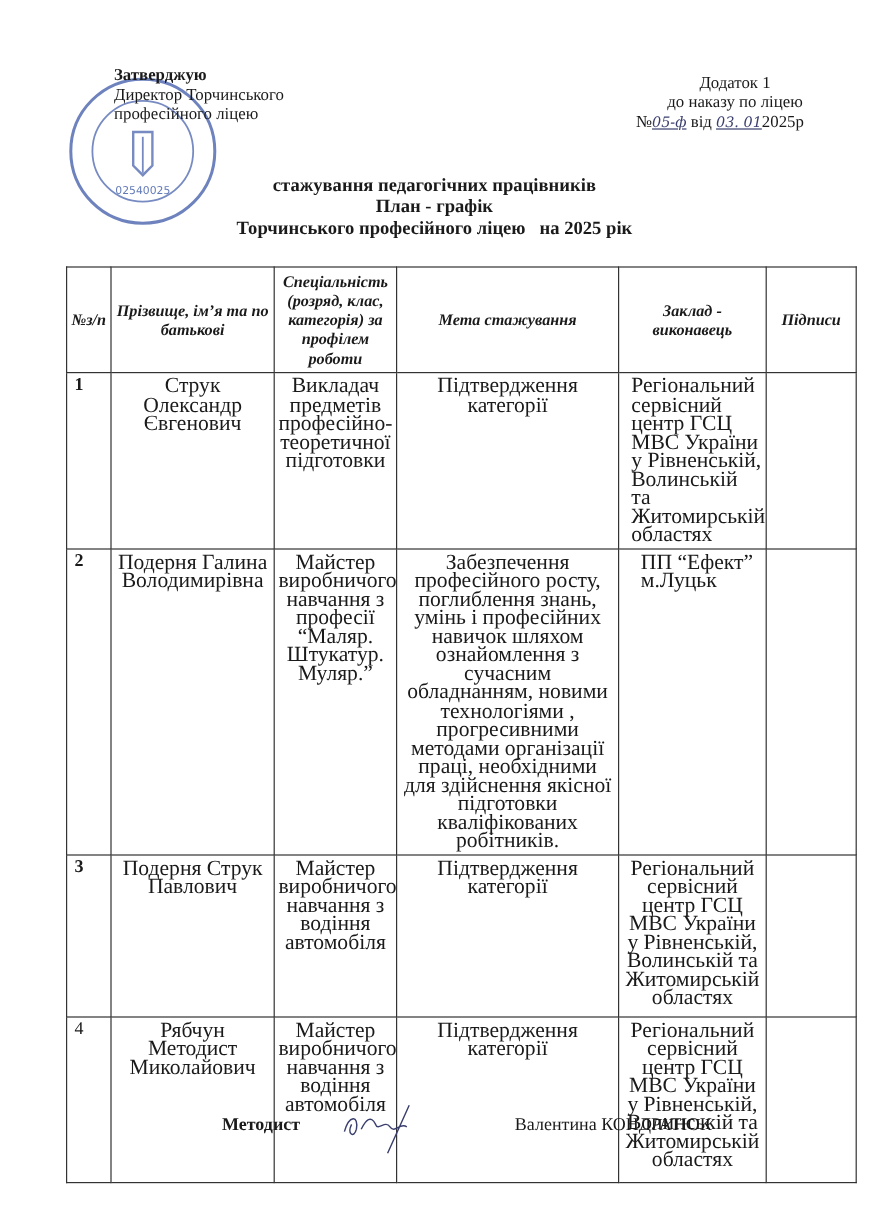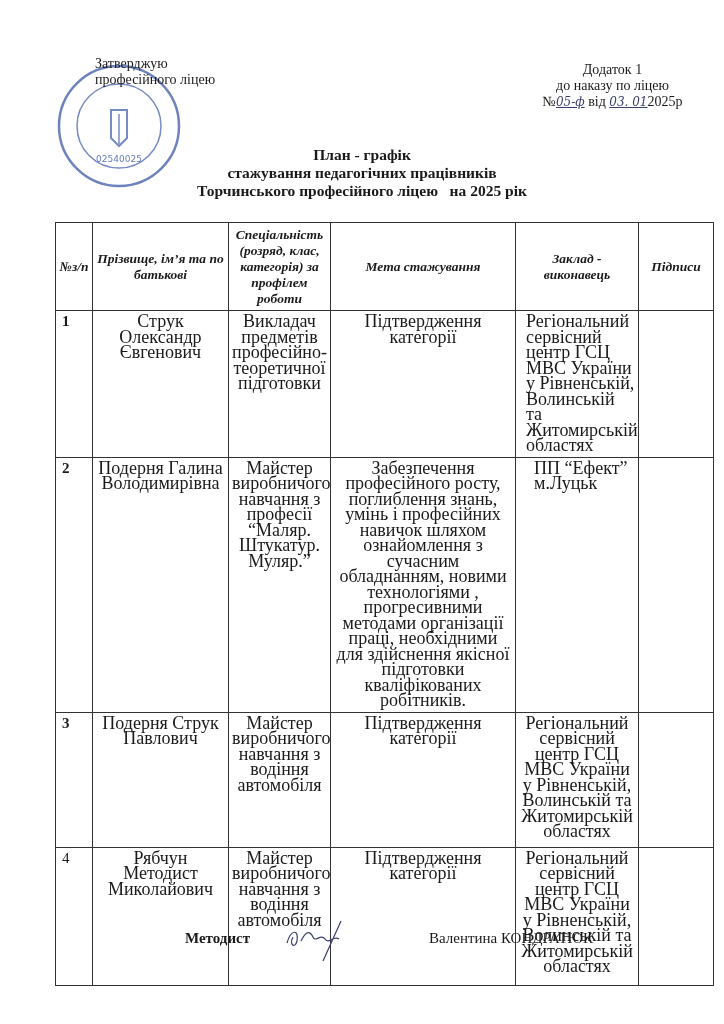--- a/index.html
+++ b/index.html
@@ -7,7 +7,7 @@
          font-family:"Liberation Serif", "DejaVu Serif", serif; color:#1a1a1a; }
   .abs { position:absolute; }
   .approve { left:95px; top:56px; font-size:14px; line-height:16px; }
-  .approve .bold { font-weight:normal; }
+  .approve .bold { font-weight:bold; }
   .approve .l4 { padding-left:60px; }
   .stamp { left:55px; top:62px; width:128px; height:128px; }
   .annex { left:530px; top:62px; width:165px; font-size:14px; line-height:16px; text-align:center; }

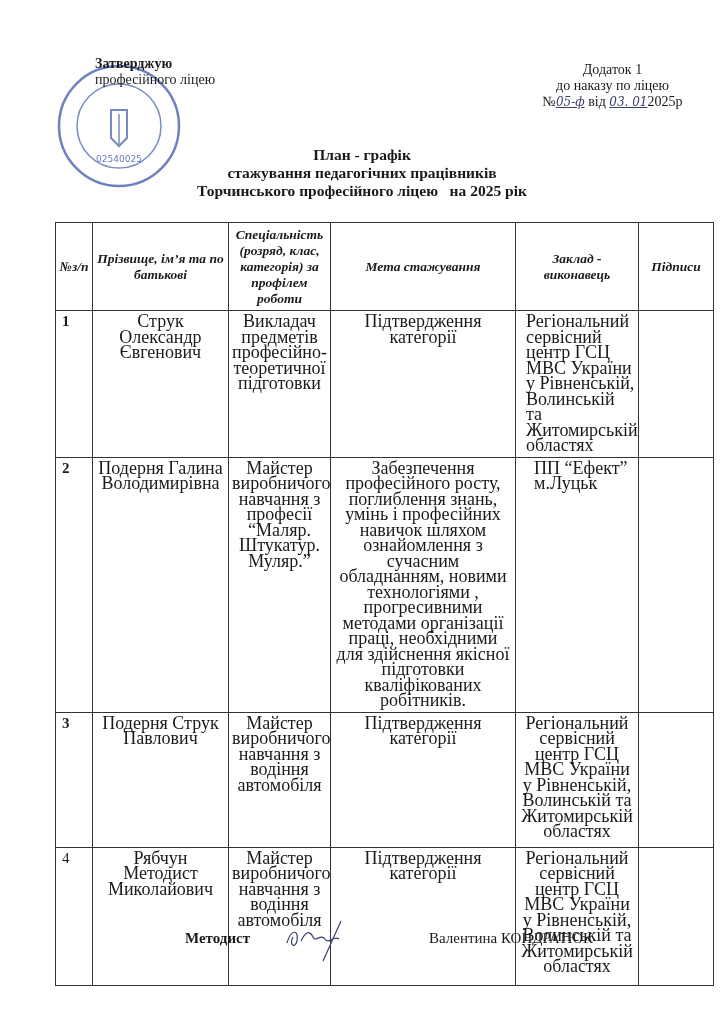--- a/index.html
+++ b/index.html
@@ -38,6 +38,7 @@
 
 <div class="abs approve">
   <div class="bold">Затверджую</div>
+  <div>Директор Торчинського</div>
   <div>професійного ліцею</div>
 </div>
 

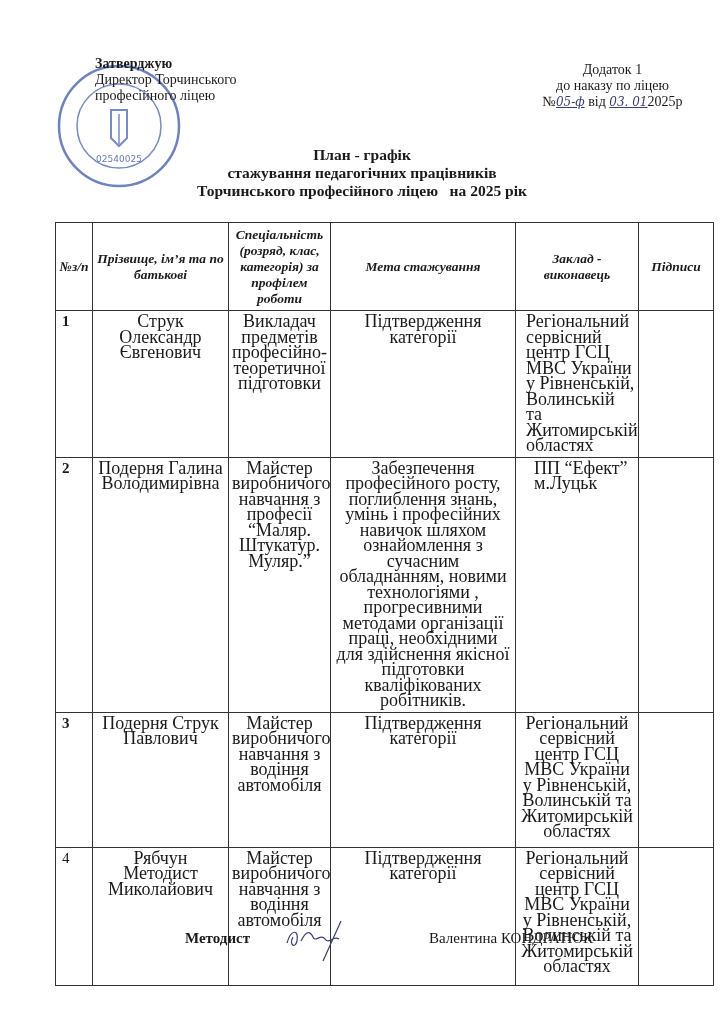--- a/index.html
+++ b/index.html
@@ -11,7 +11,7 @@
   .approve .l4 { padding-left:60px; }
   .stamp { left:55px; top:62px; width:128px; height:128px; }
   .annex { left:530px; top:62px; width:165px; font-size:14px; line-height:16px; text-align:center; }
-  .annex .num { text-align:center; white-space:nowrap; }
+  .annex .num { text-align:left; white-space:nowrap; }
   .hand { font-family:"DejaVu Serif", serif; font-style:italic; color:#3a3f6e; font-size:12px; text-decoration:underline; }
   .title { left:0; width:724px; top:146px; text-align:center; font-weight:bold; font-size:15.5px; line-height:18px; }
   table { position:absolute; left:55px; top:222px; width:658px; border-collapse:collapse; table-layout:fixed; }

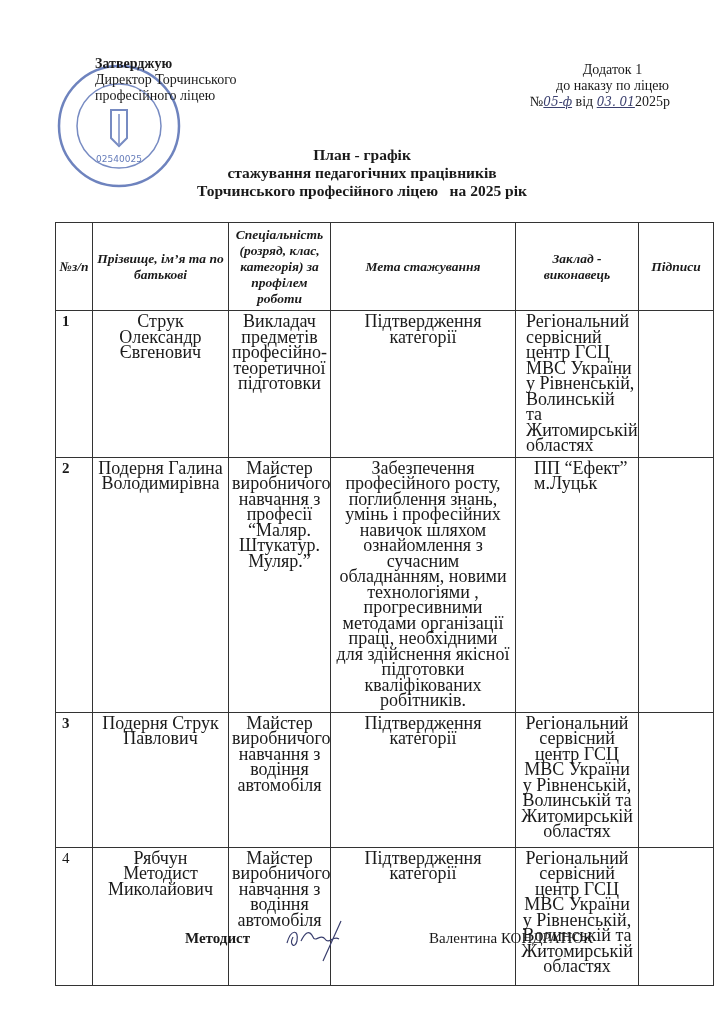--- a/index.html
+++ b/index.html
@@ -53,8 +53,8 @@
 </div>
 
 <div class="abs title">
+  <div>стажування педагогічних працівників</div>
   <div>План - графік</div>
-  <div>стажування педагогічних працівників</div>
   <div style="white-space:pre">Торчинського професійного ліцею   на 2025 рік</div>
 </div>
 

